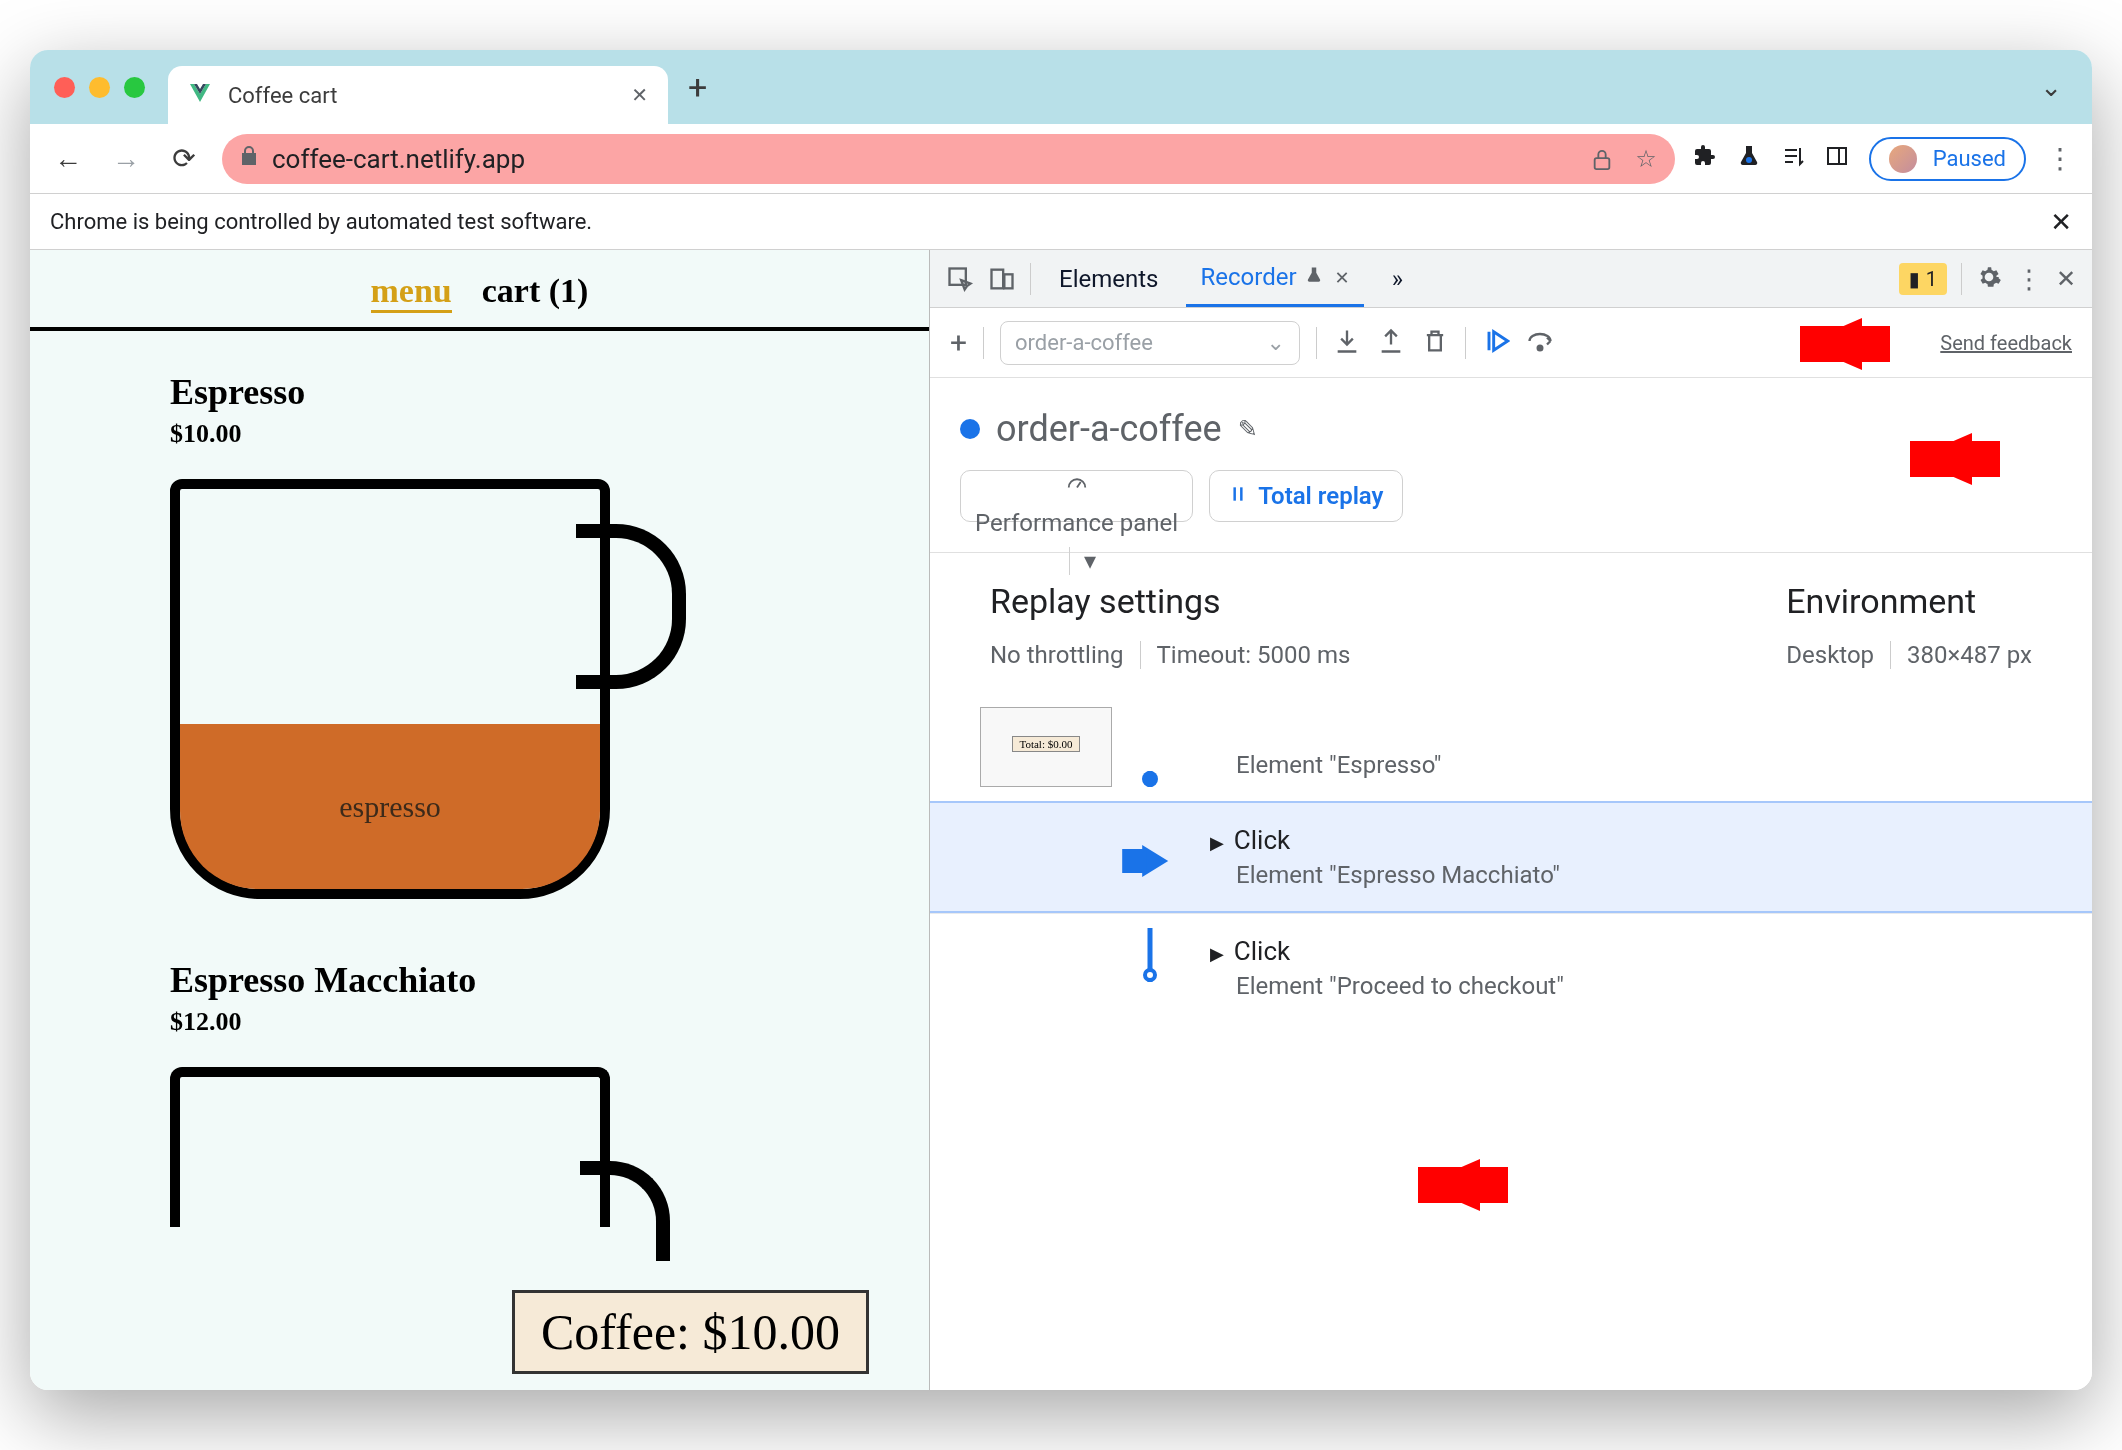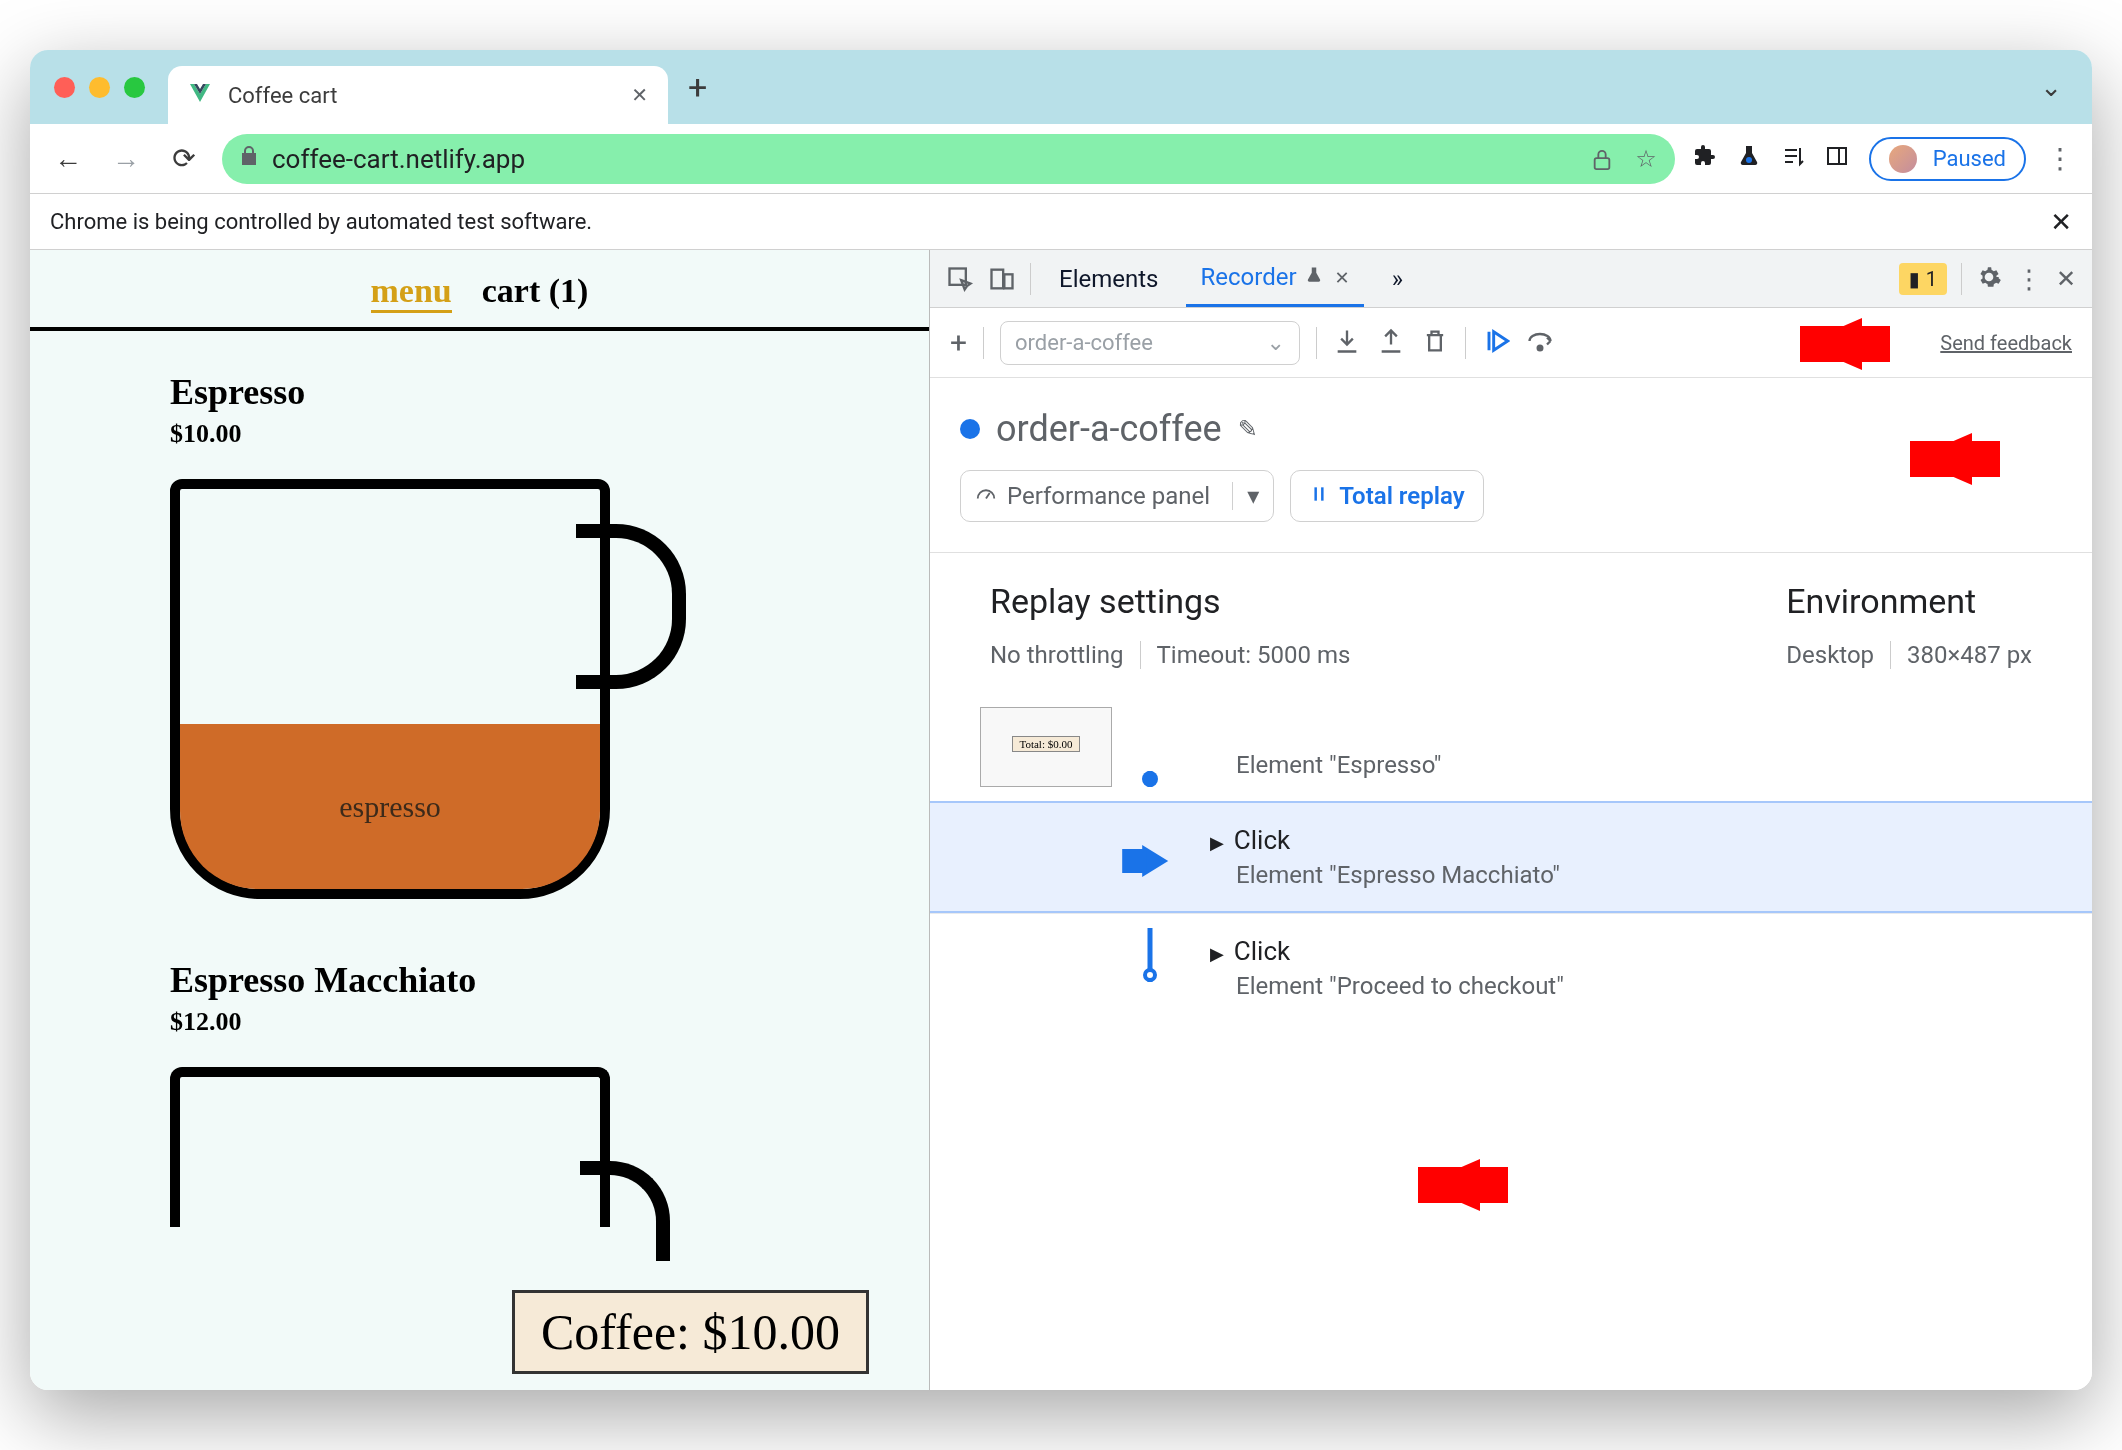--- a/index.html
+++ b/index.html
@@ -61,7 +61,7 @@
 .omnibox {
   flex: 1;
   height: 50px;
-  background: #86efac;
+  background: #fca5a5;
   border-radius: 25px;
   display: flex;
   align-items: center;

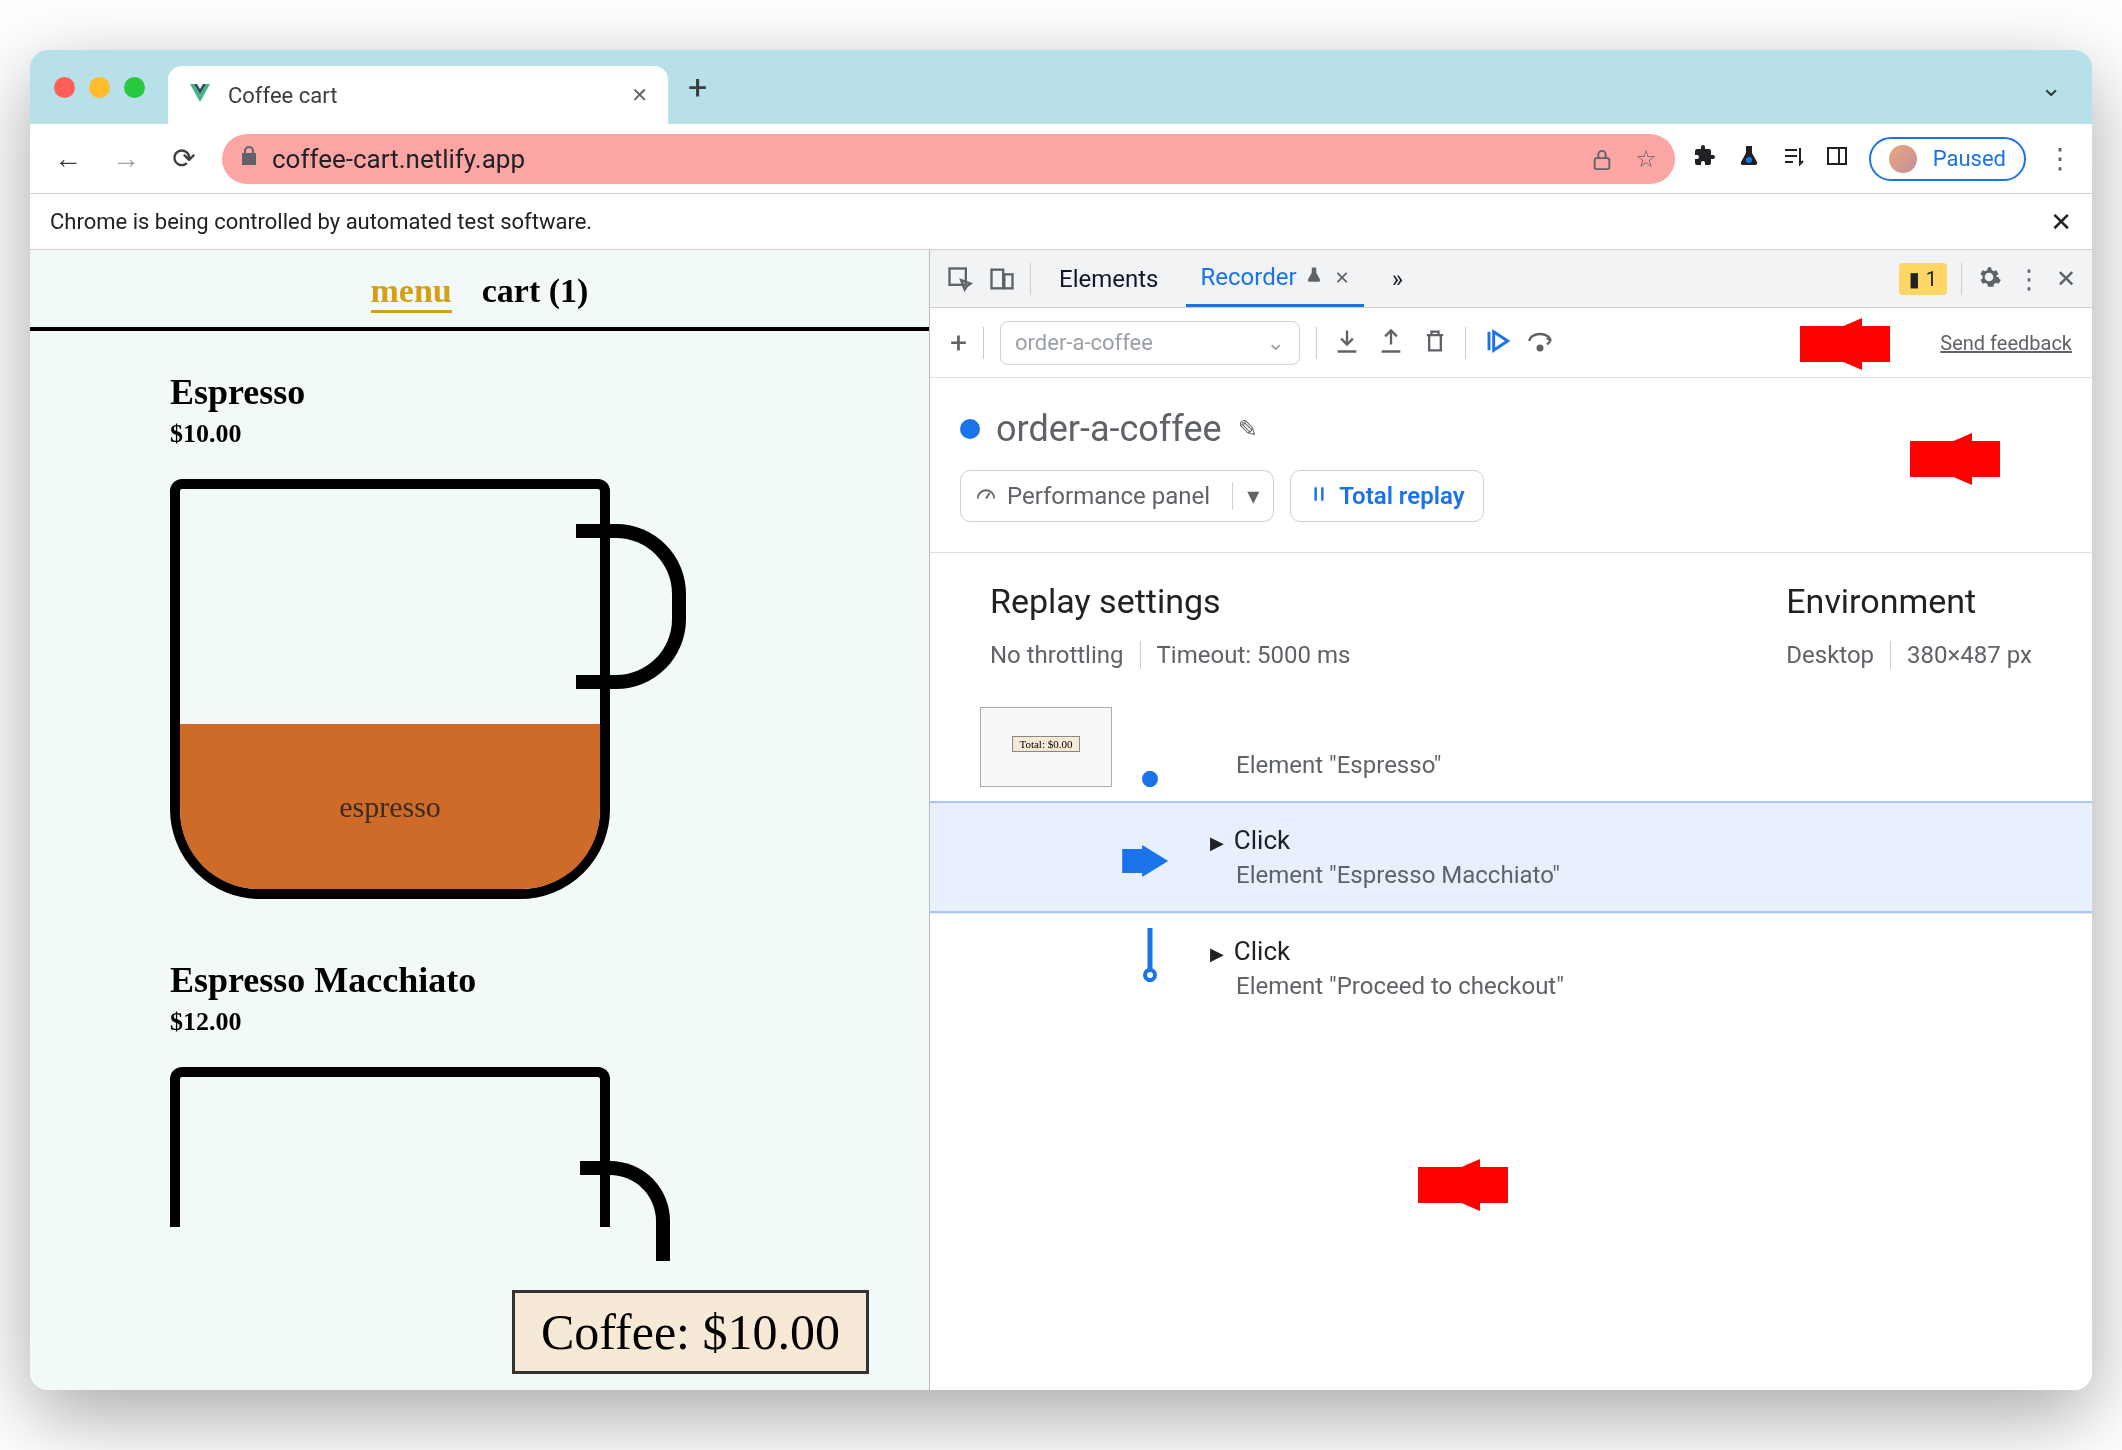--- a/index.html
+++ b/index.html
@@ -188,7 +188,7 @@
 .rec-controls { padding: 10px 30px 30px; display: flex; gap: 16px; align-items: center; position: relative; }
 .perf-btn {
   border: 1px solid #d0d0d0; border-radius: 10px; height: 52px;
-  display: flex; align-items: center; padding: 0 14px; font-size: 24px; color: #5f6368; gap: 10px;
+  display: flex; align-items: center; padding: 0 14px; font-size: 24px; color: #5f6368; gap: 10px; flex-direction: column;
 }
 .perf-btn .chev { border-left: 1px solid #d0d0d0; margin-left: 12px; padding-left: 14px; }
 .cancel-btn {

